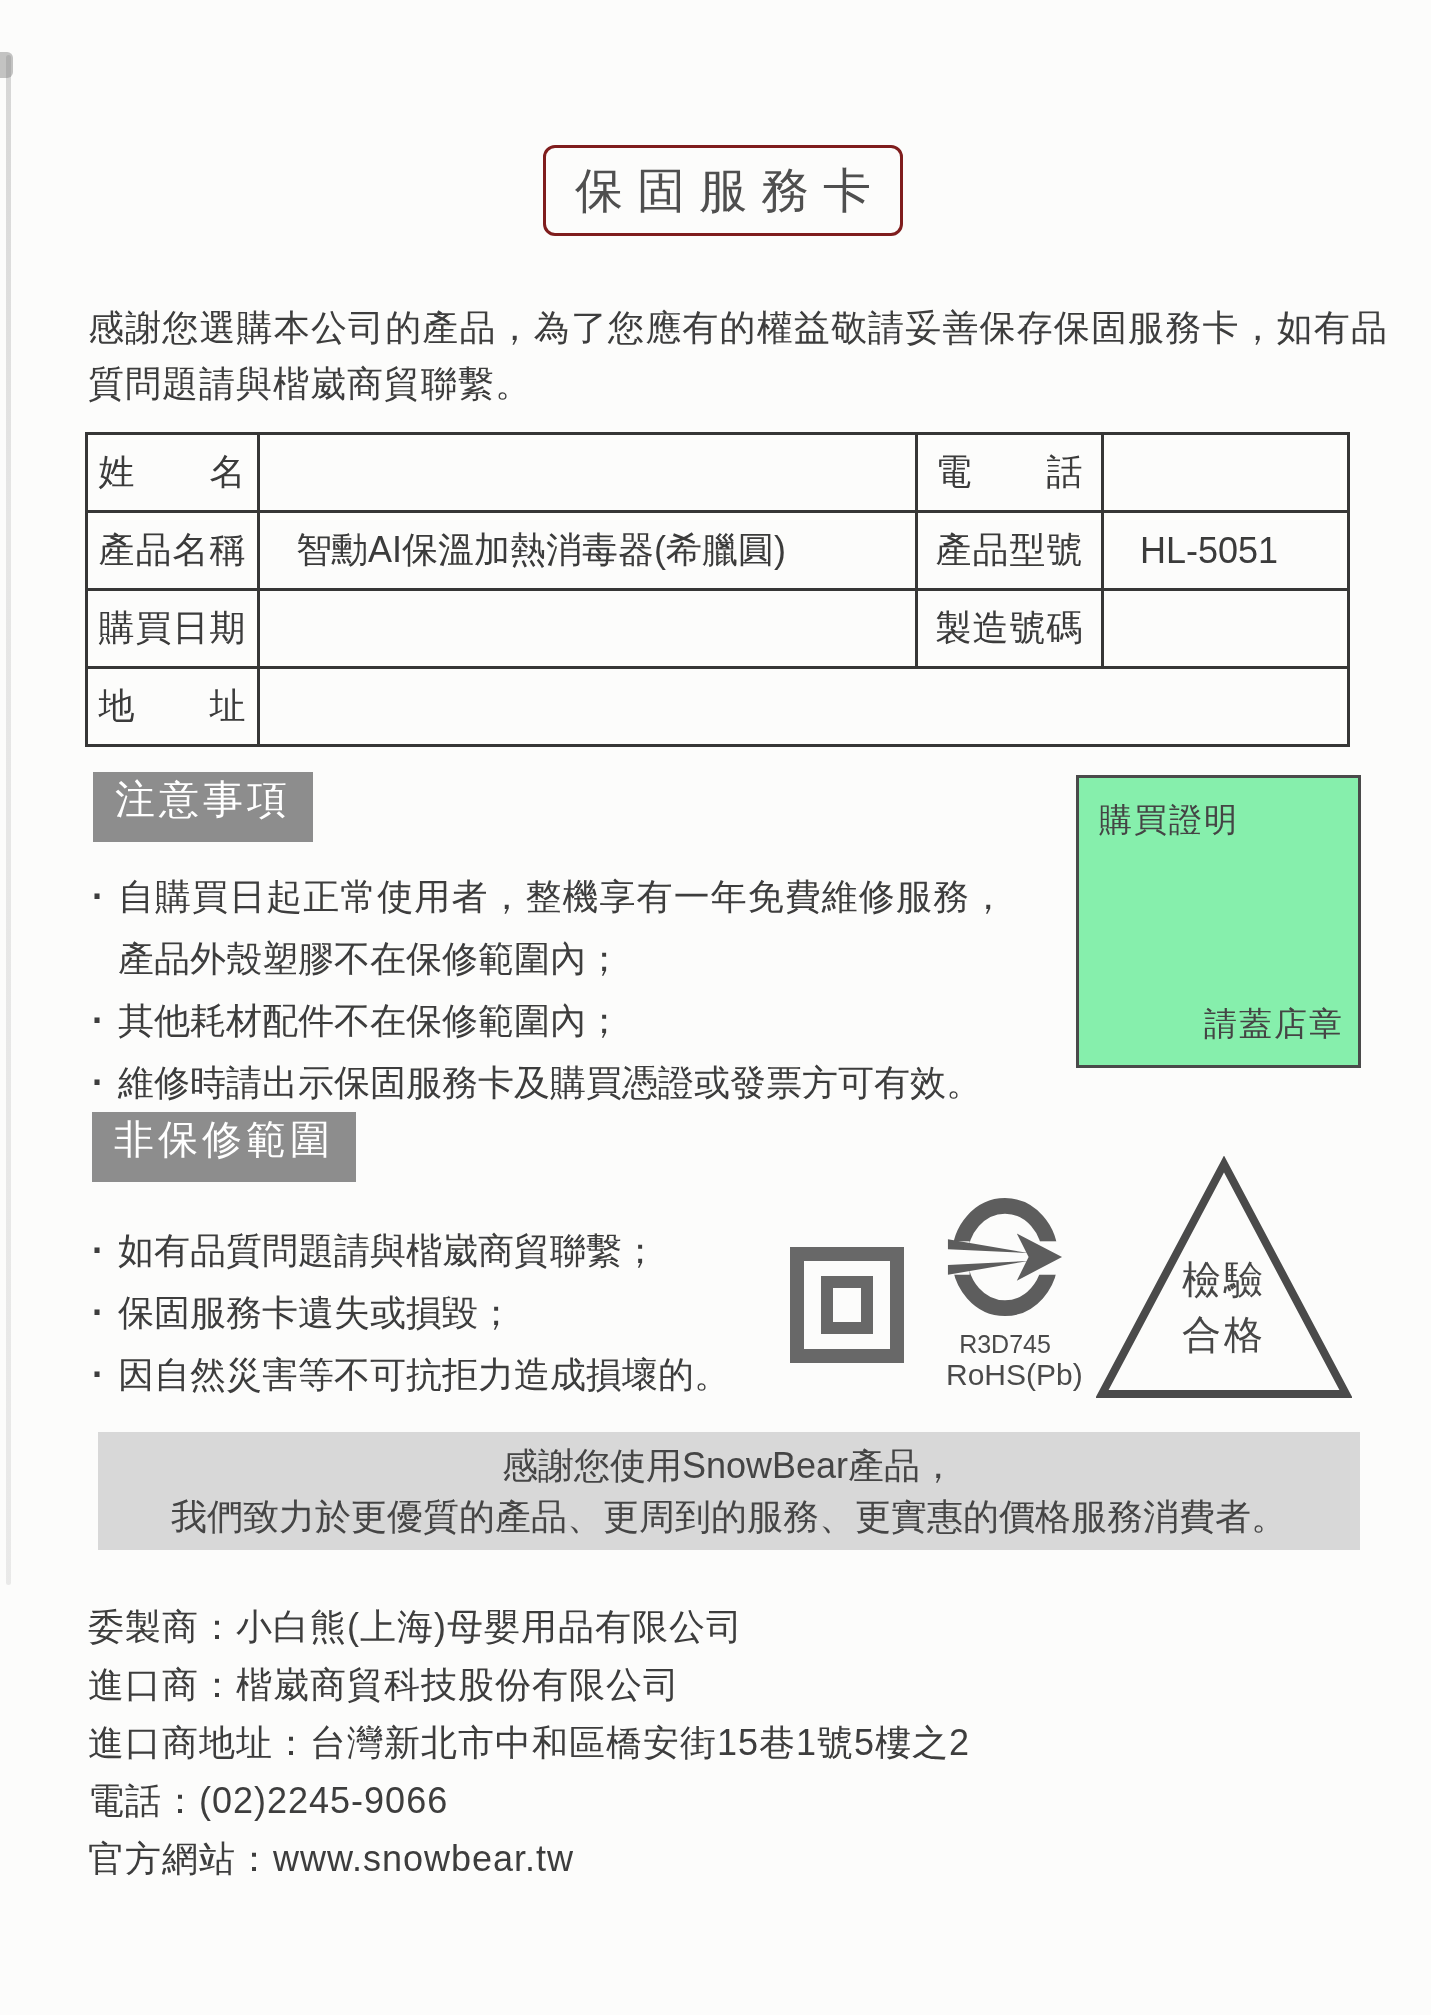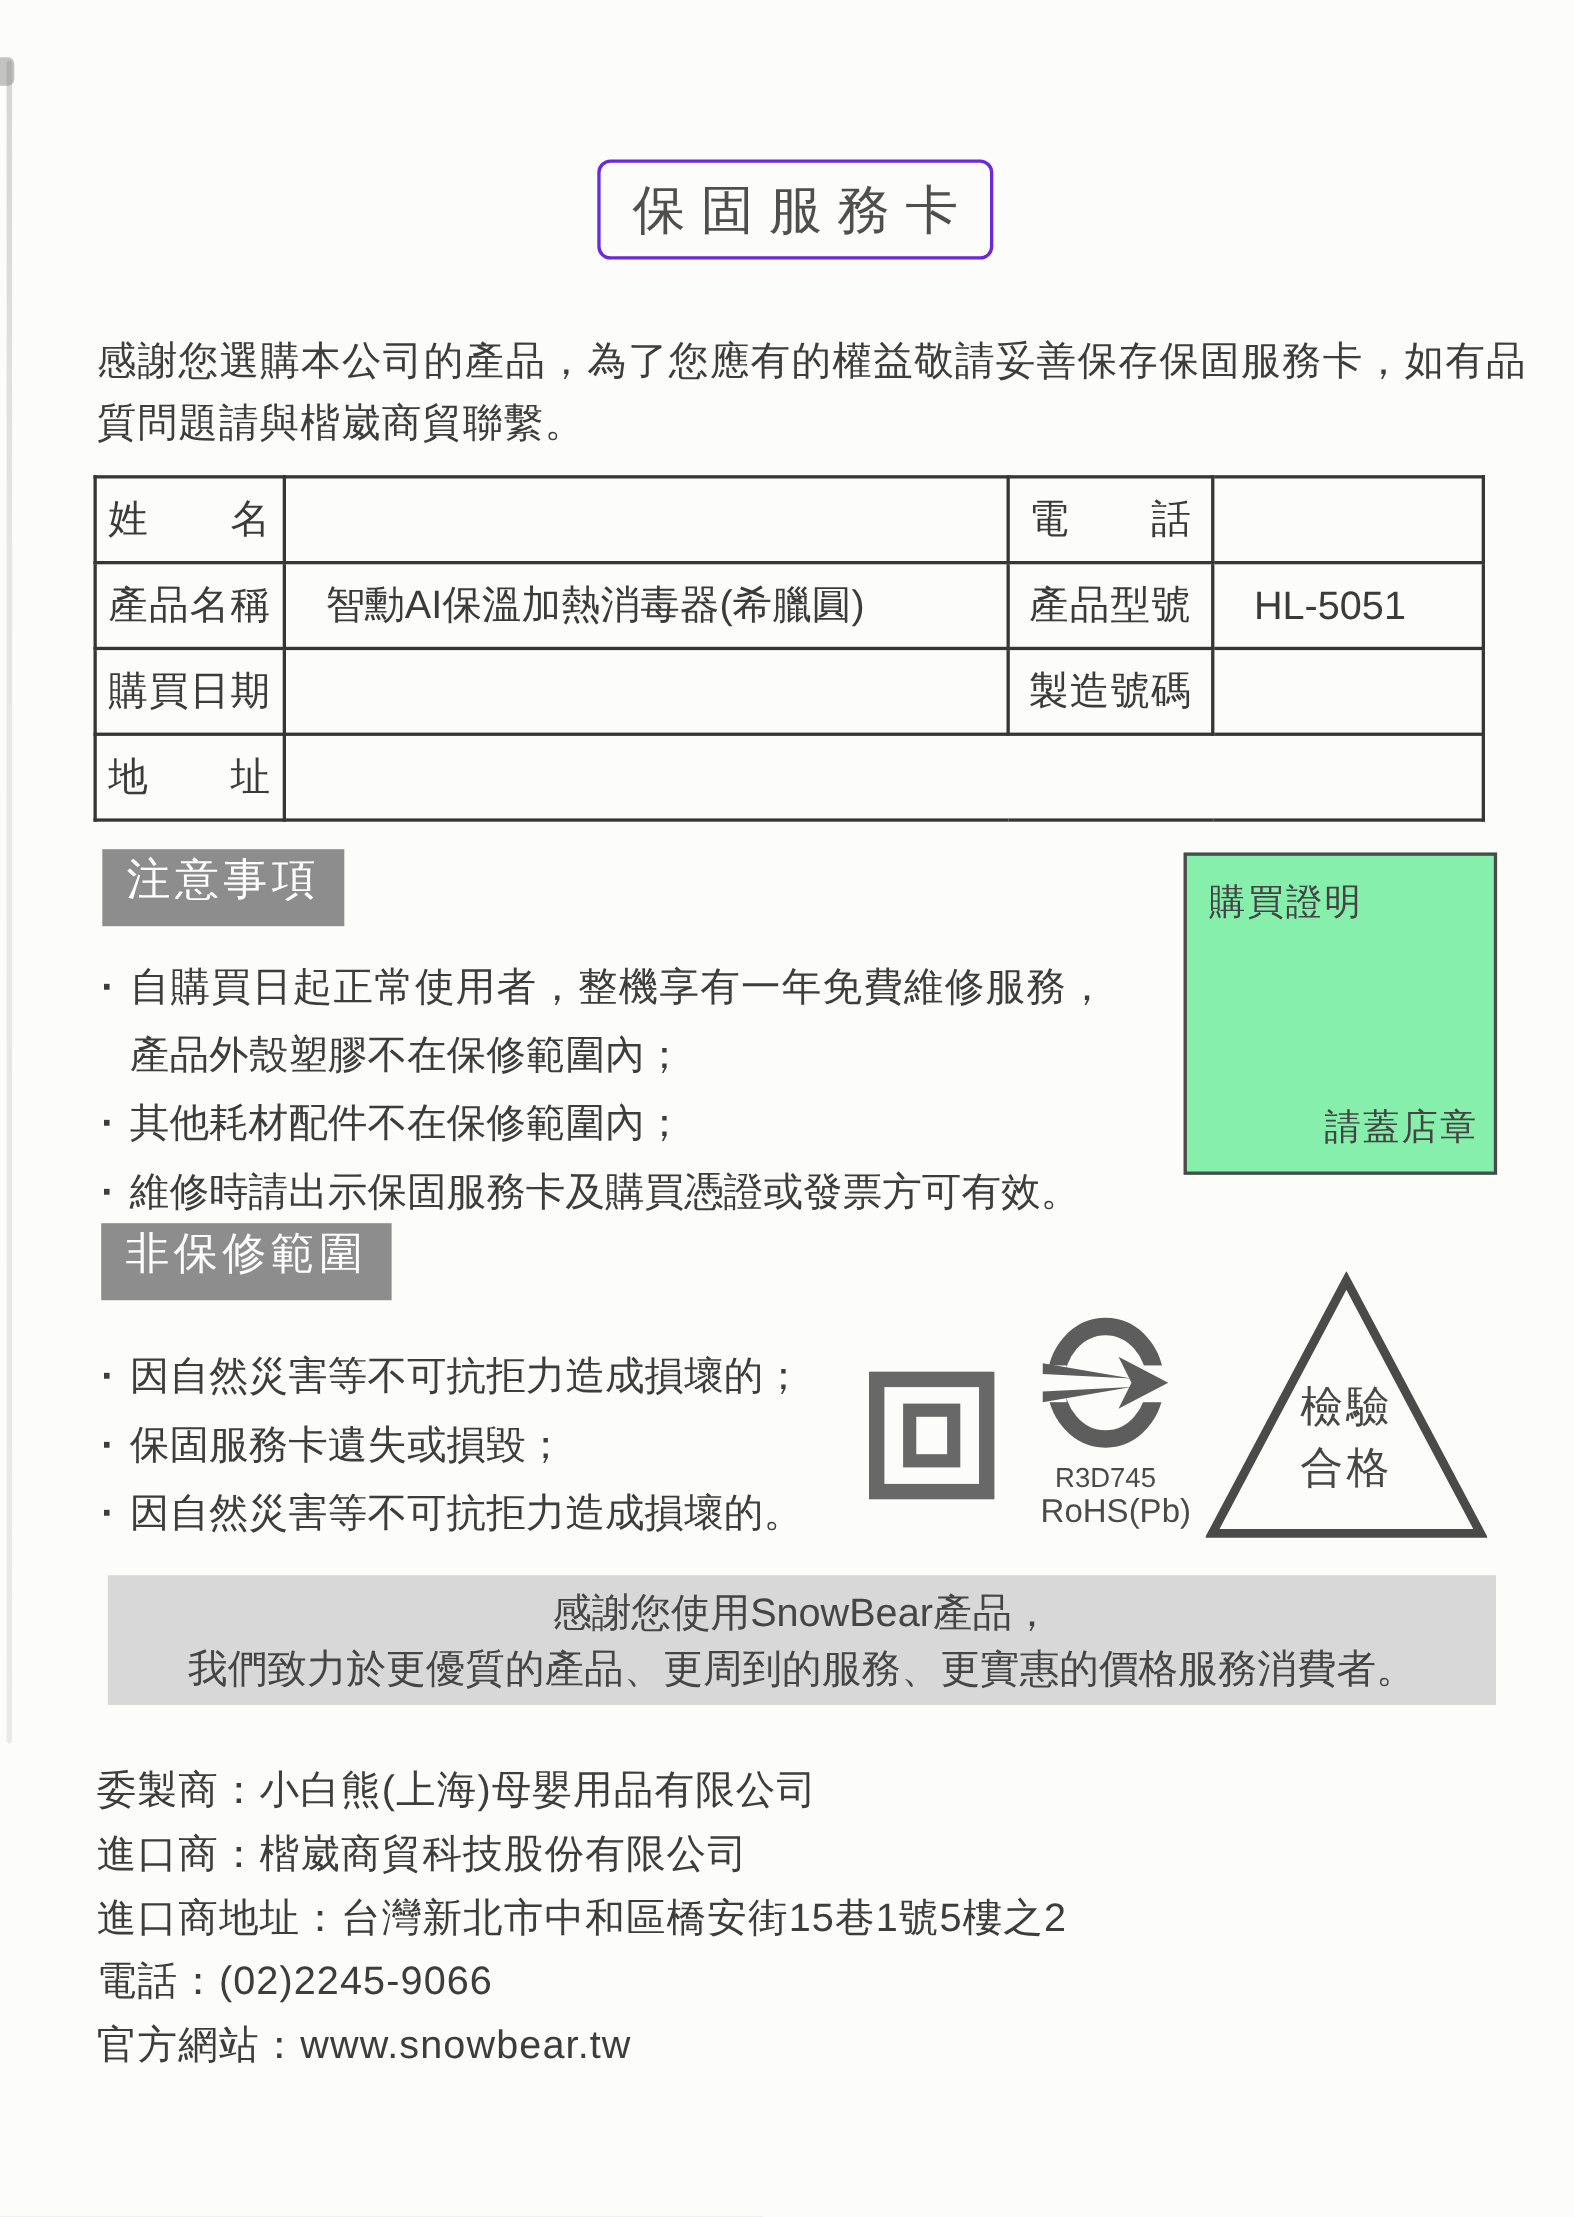--- a/index.html
+++ b/index.html
@@ -19,7 +19,7 @@
   
   .title-box{
     position:absolute;left:543px;top:145px;width:354px;height:85px;
-    border:3px solid #6d28d9;border-radius:12px;
+    border:3px solid #7f1d1d;border-radius:12px;
     display:flex;align-items:center;justify-content:center;
   }
   .title-box .t{font-size:48px;letter-spacing:14px;color:#4f4f4f;padding-left:14px;}

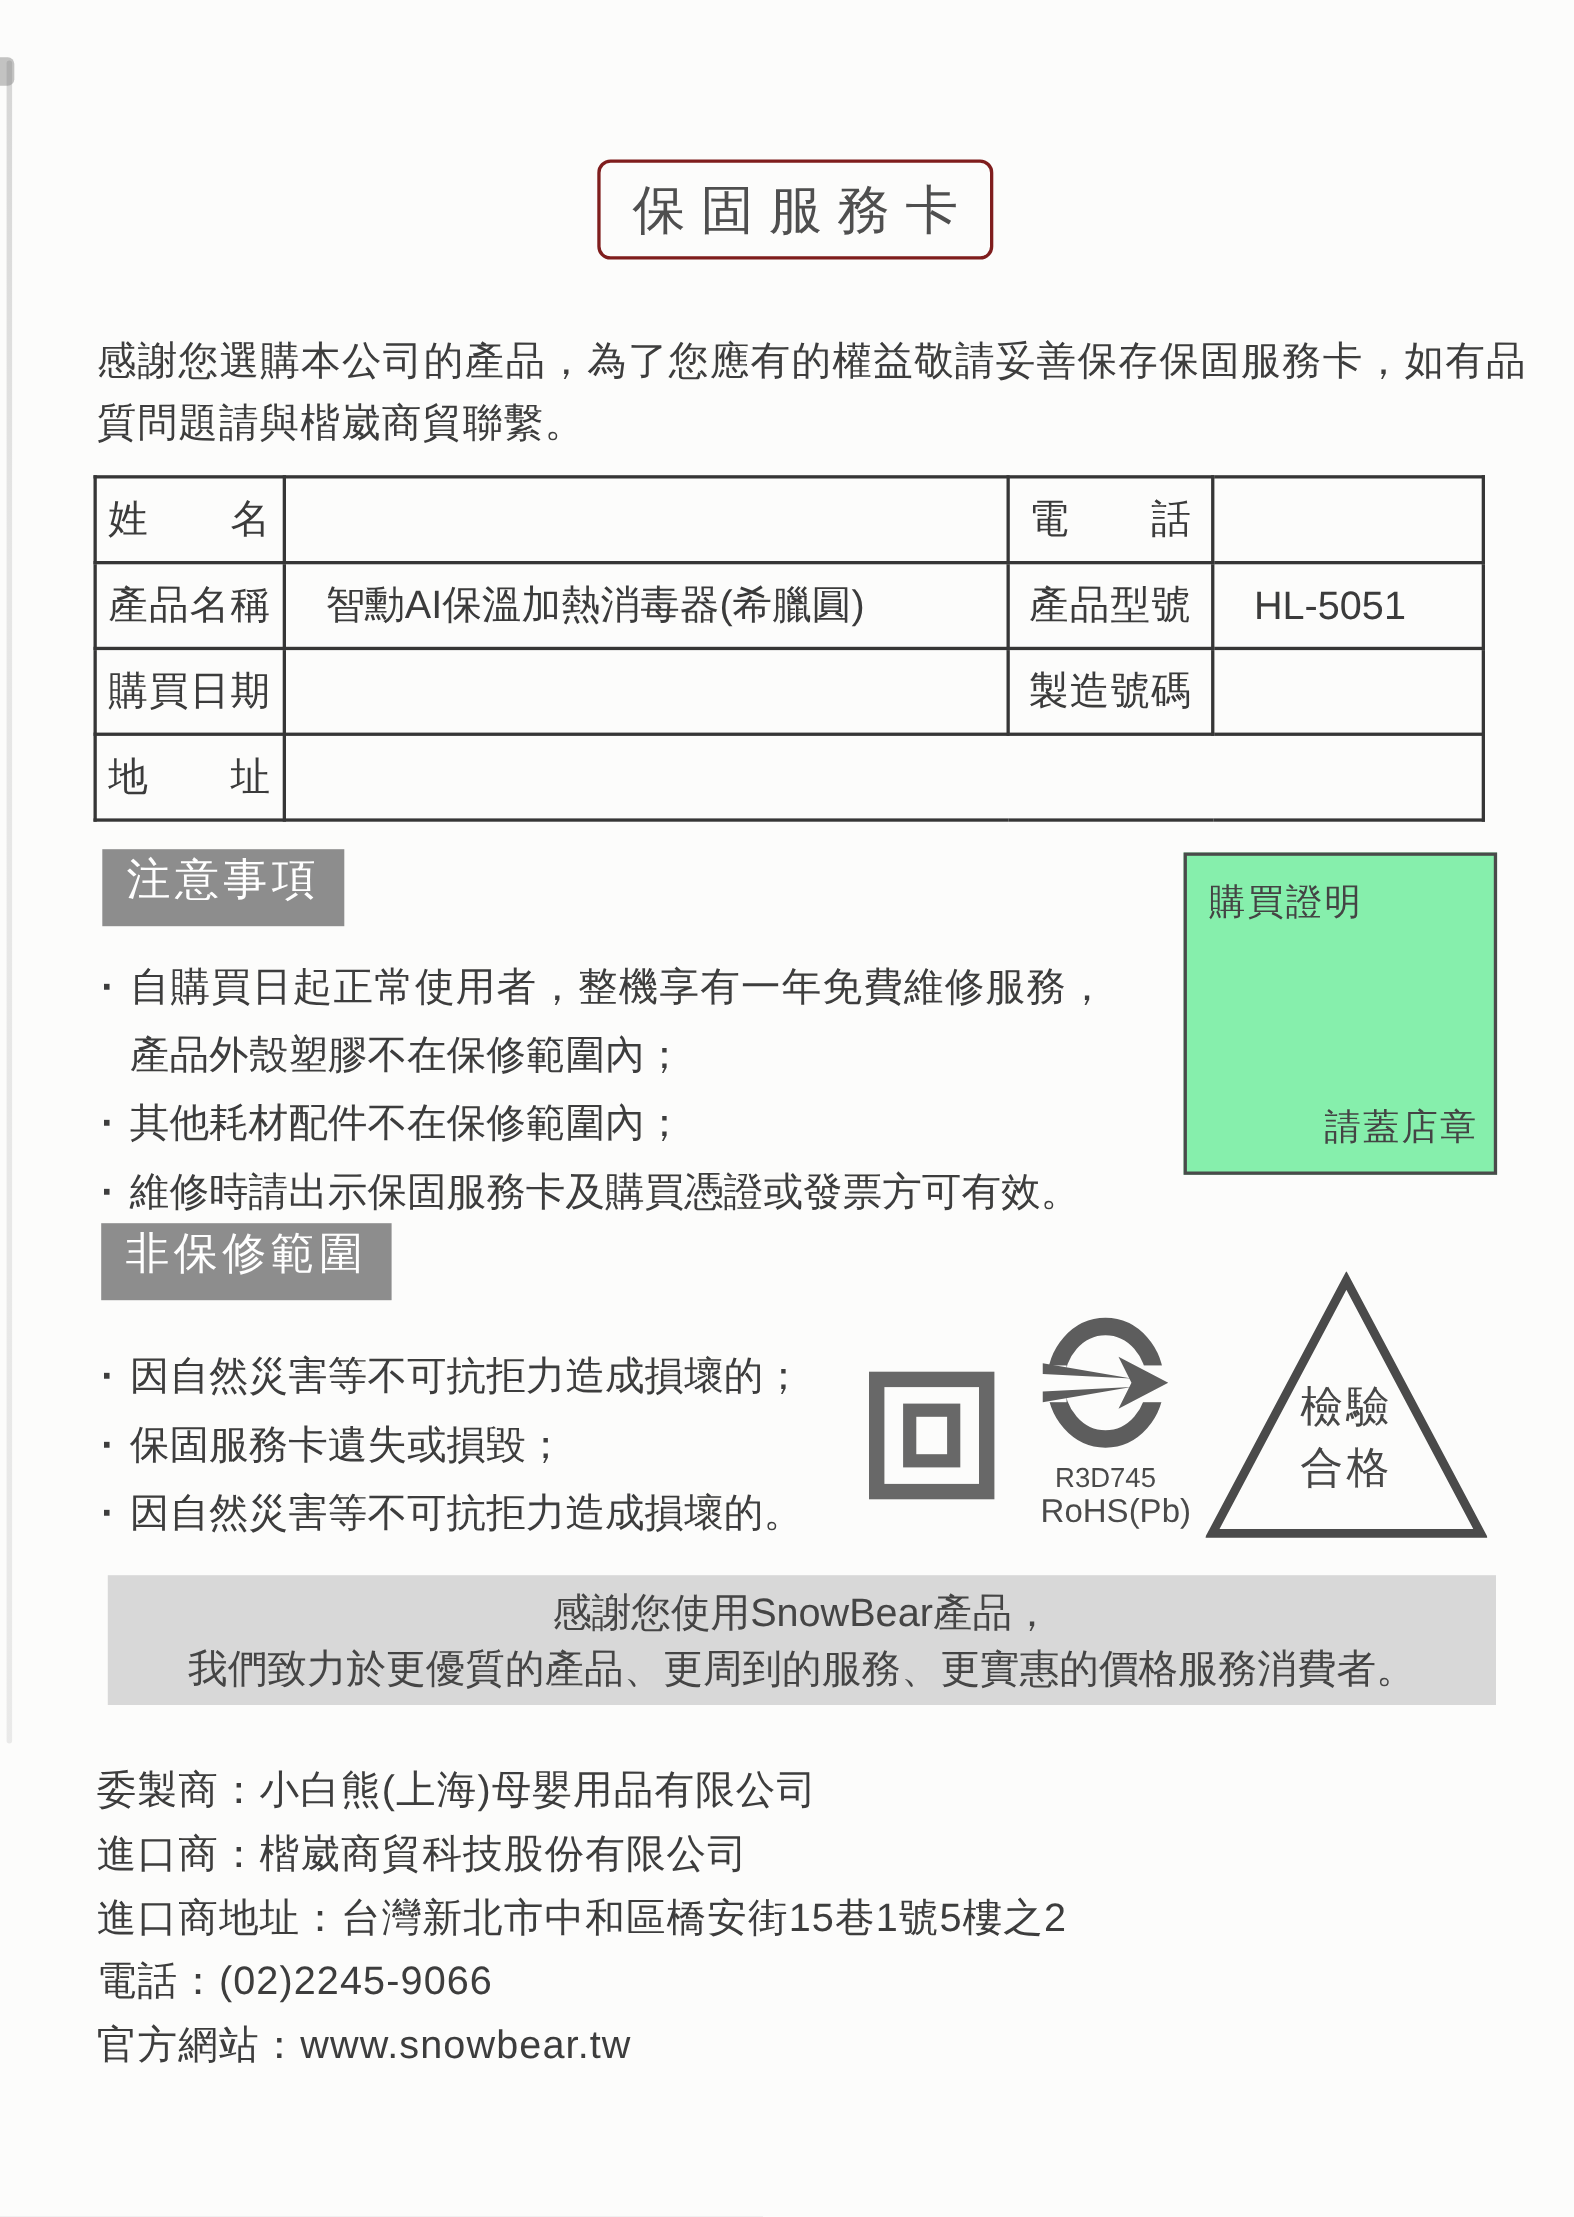--- a/index.html
+++ b/index.html
@@ -157,7 +157,7 @@
     <span>非保修範圍</span>
   </div>
   <div class="bullets nonw-list">
-    <div class="bullet">因自然災害等不可抗拒力造成損壞的；</div>
+    <div class="bullet">如有品質問題請與楷崴商貿聯繫；</div>
     <div class="bullet">保固服務卡遺失或損毀；</div>
     <div class="bullet">因自然災害等不可抗拒力造成損壞的。</div>
   </div>

